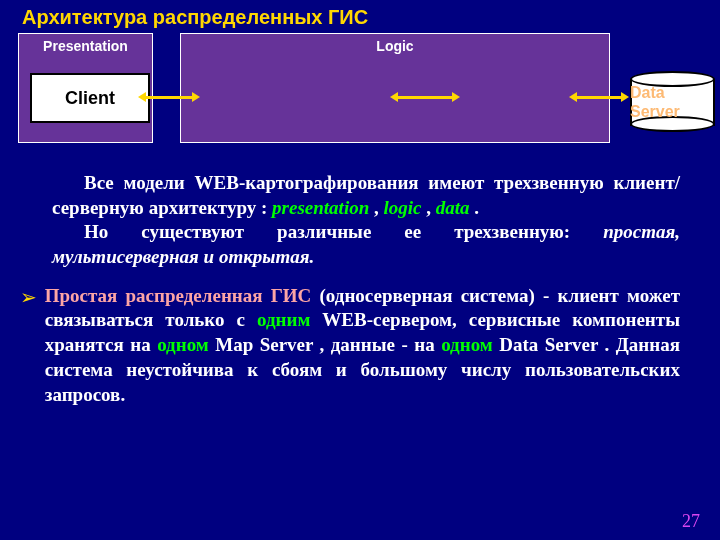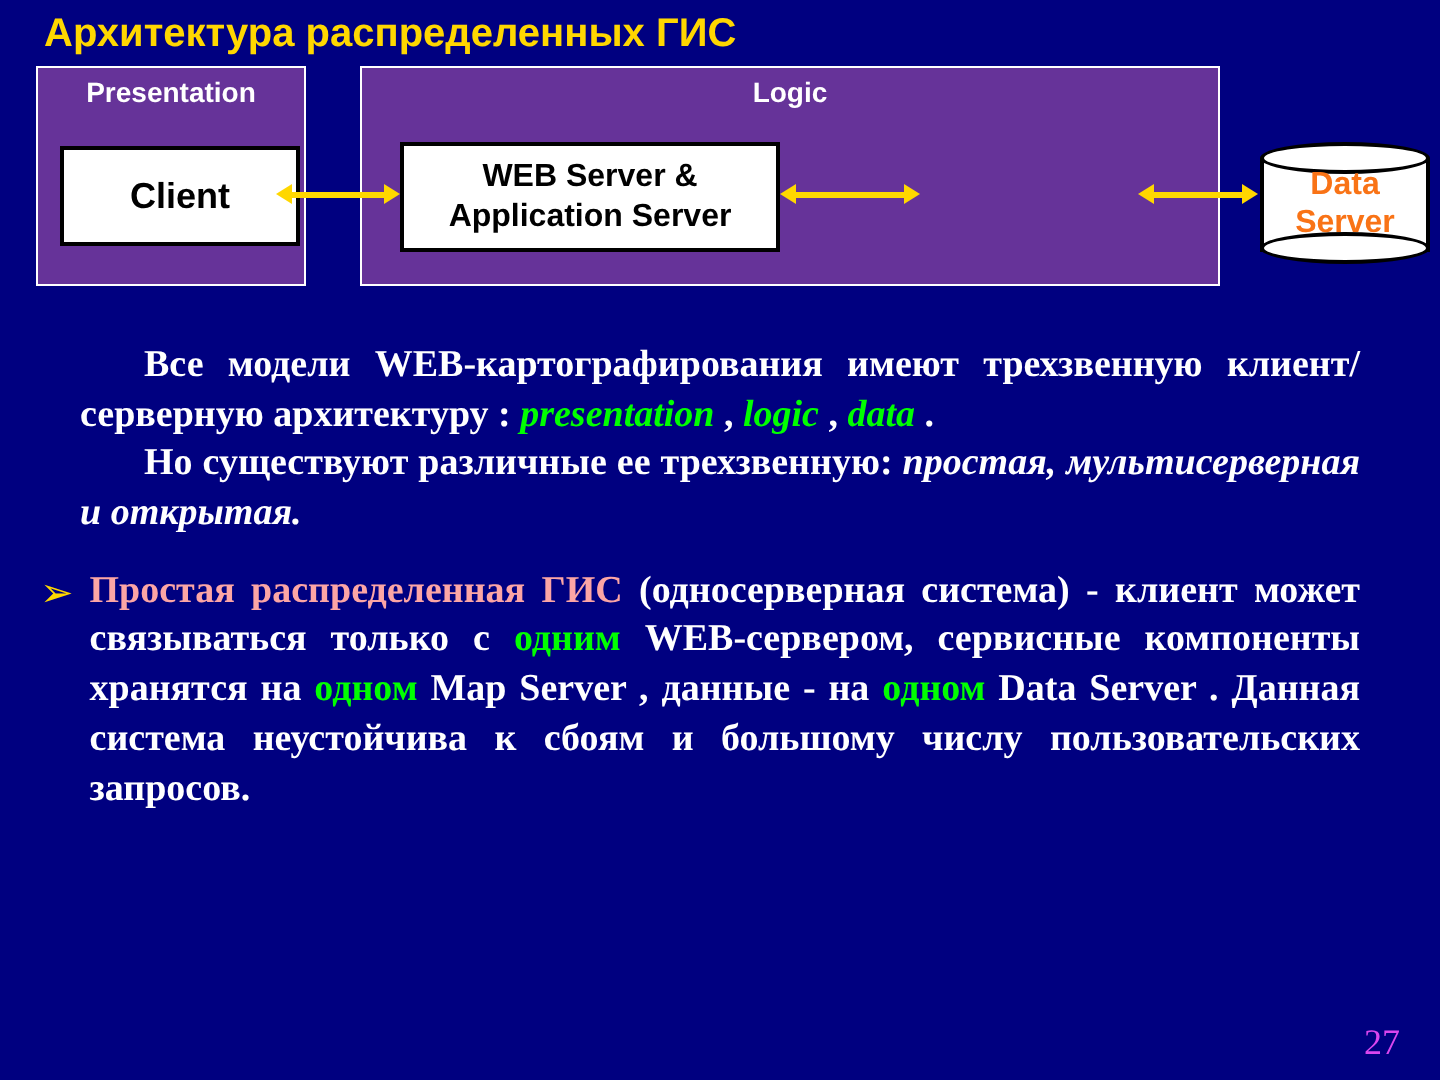--- a/index.html
+++ b/index.html
@@ -171,7 +171,6 @@
     <div class="section-label">Logic</div>
   </div>
   <div class="node-box client-box">Client</div>
-  <div class="node-box web-box">WEB Server &amp; Application Server</div>
   <div class="data-cylinder">
     <div class="cyl-body"></div>
     <div class="cyl-top"></div>

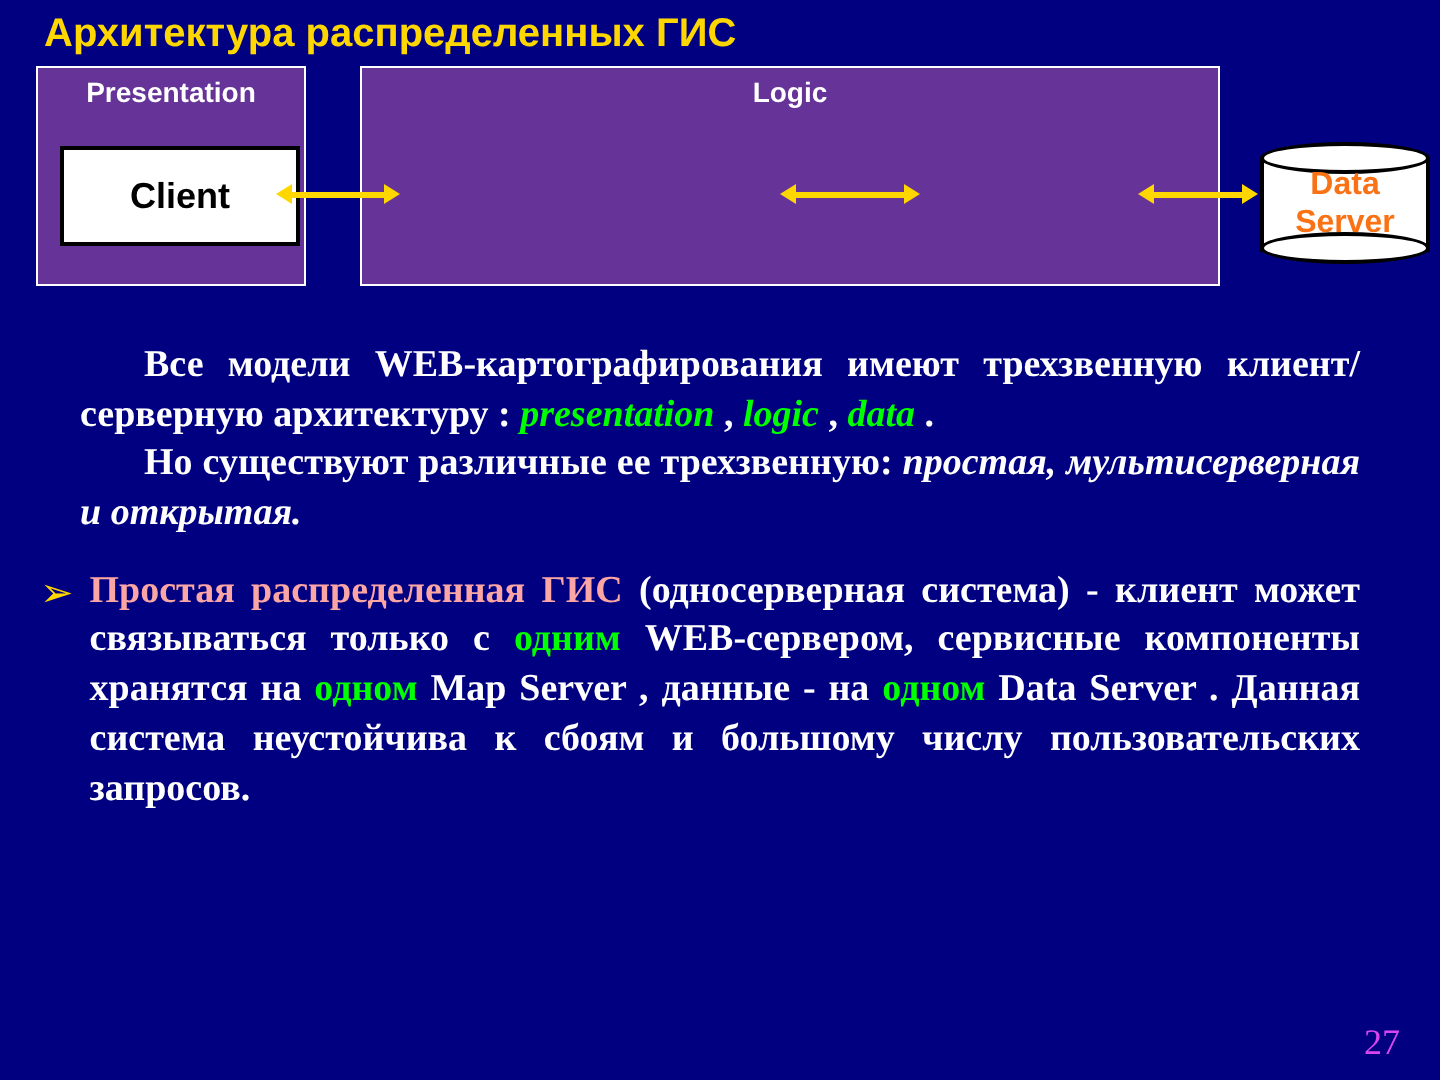--- a/index.html
+++ b/index.html
@@ -103,8 +103,8 @@
     position: absolute;
     top: 12px;
     width: 85px;
-    text-align: center;
-    color: #f97316;
+    text-align: left;
+    color: #fdba74;
     font-weight: bold;
     font-size: 16px;
     z-index: 3;

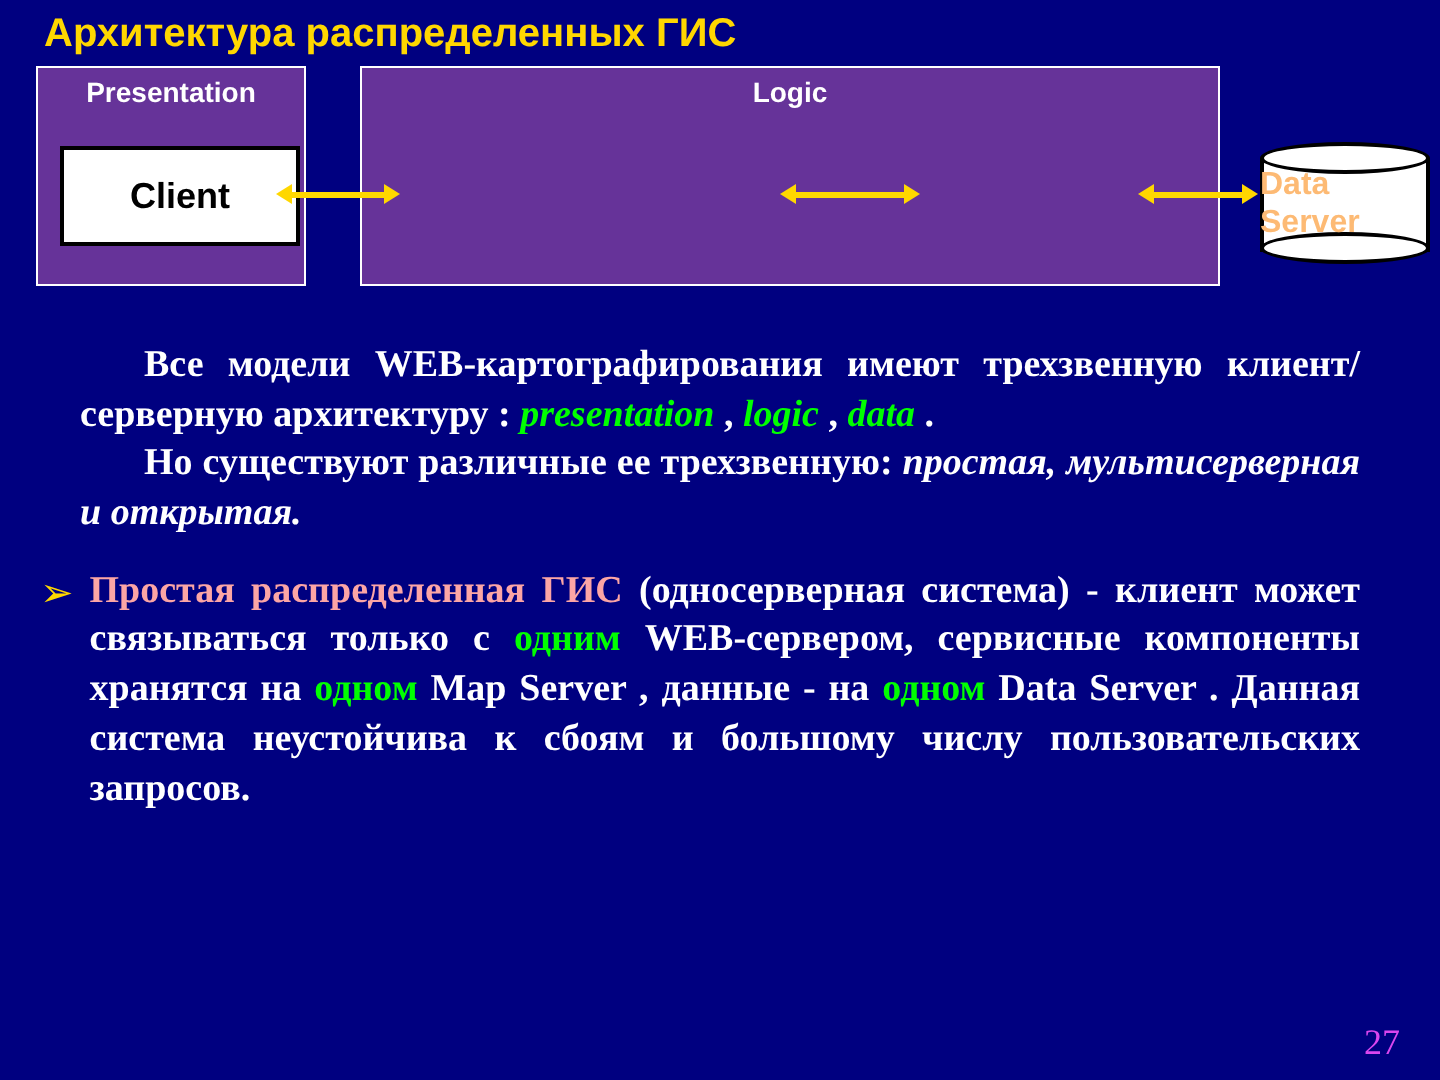--- a/index.html
+++ b/index.html
@@ -135,7 +135,7 @@
     color: #fff;
     text-align: justify;
   }
-  .indent { text-indent: 32px; }
+  .indent { text-indent: 32px; margin-left: 12px; }
   .bold { font-weight: bold; }
   .italic { font-style: italic; }
   .green { color: #00FF00; }

